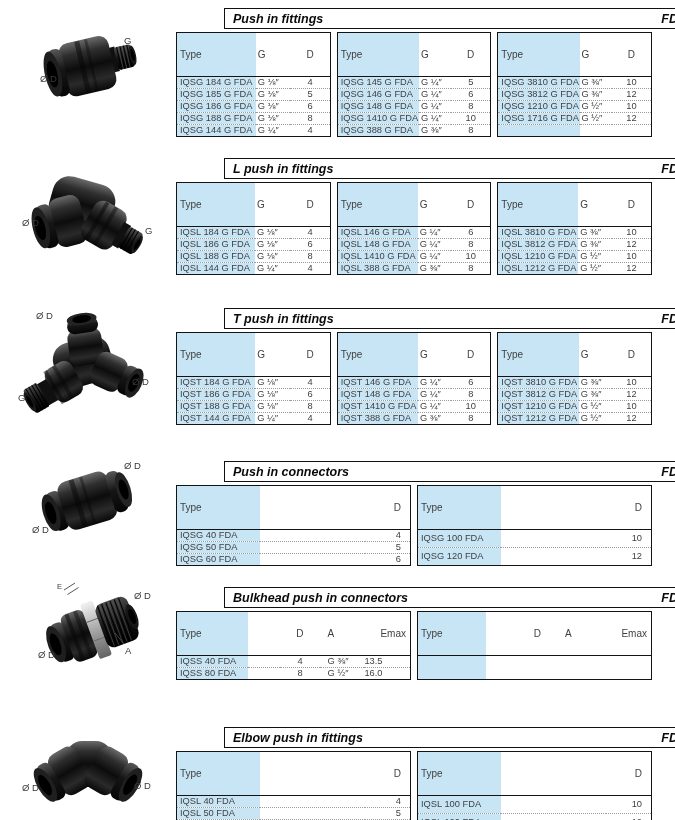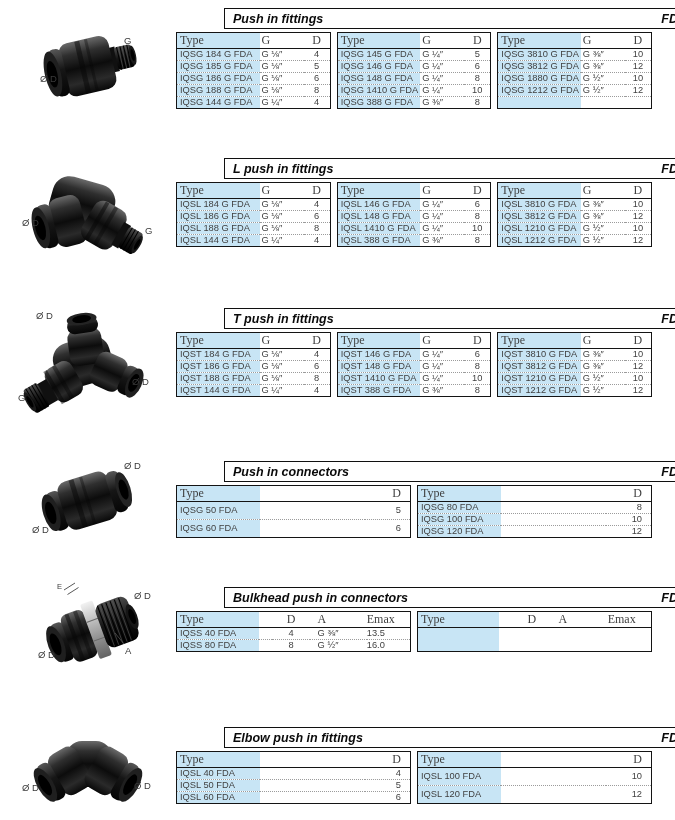--- a/index.html
+++ b/index.html
@@ -19,8 +19,8 @@
   .tables { position:absolute; left:176px; top:24px; width:476px; display:flex; gap:6px; }
   table { flex:1; border-collapse:collapse; table-layout:fixed; border:1px solid #141414; background:#fff; }
   th {
-    font-size:12px; font-weight:normal; text-align:left; height:12px;
-    padding:0; border-bottom:1.5px solid #141414; white-space:nowrap; overflow:hidden; color:#3f3f3f;font-family:Liberation Serif, serif;
+    font-size:10px; font-weight:normal; text-align:left; height:12px;
+    padding:16px; border-bottom:1.5px solid #141414; white-space:nowrap; overflow:hidden; color:#3f3f3f;
   }
   td {
     font-size:9.3px; height:11px; line-height:11px; padding:0;

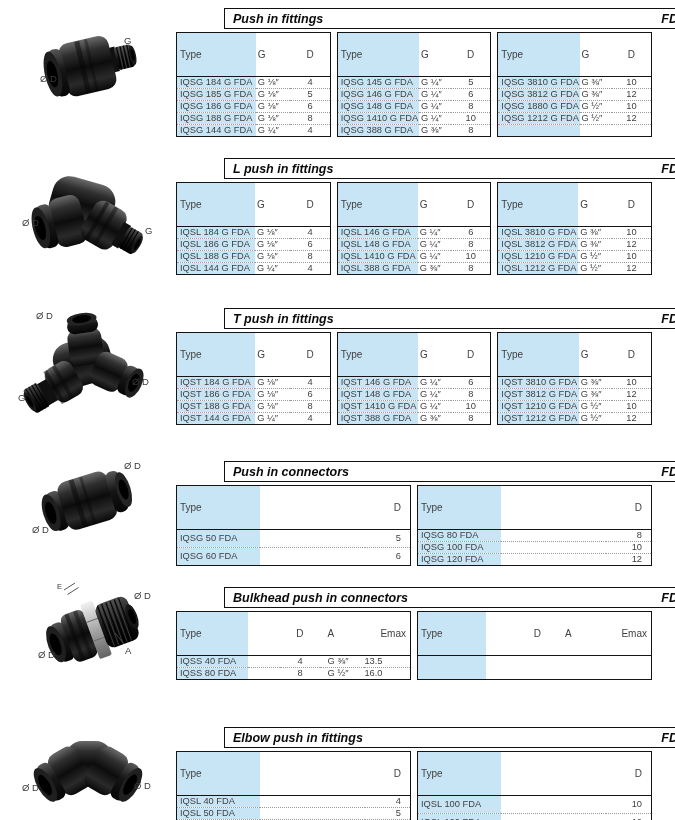--- a/index.html
+++ b/index.html
@@ -202,7 +202,7 @@
               <td class="c-d">12</td>
             </tr>
             <tr>
-              <td class="c-type">IQSG 1880 G FDA</td>
+              <td class="c-type">IQSG 1210 G FDA</td>
               <td class="c-g">G ½″</td>
               <td class="c-d">10</td>
             </tr>

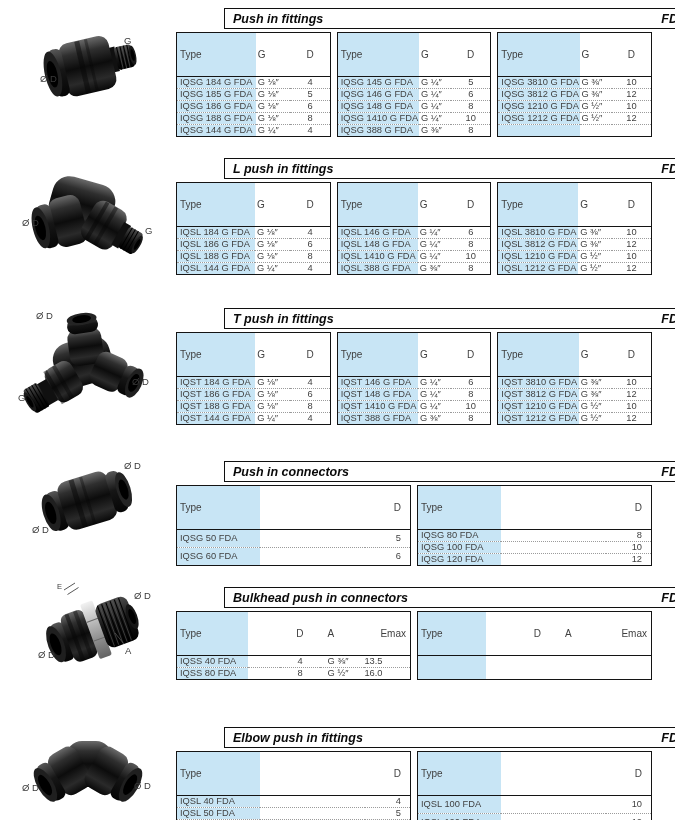--- a/index.html
+++ b/index.html
@@ -207,7 +207,7 @@
               <td class="c-d">10</td>
             </tr>
             <tr>
-              <td class="c-type">IQSG 1212 G FDA</td>
+              <td class="c-type">IQSG 1716 G FDA</td>
               <td class="c-g">G ½″</td>
               <td class="c-d">12</td>
             </tr>

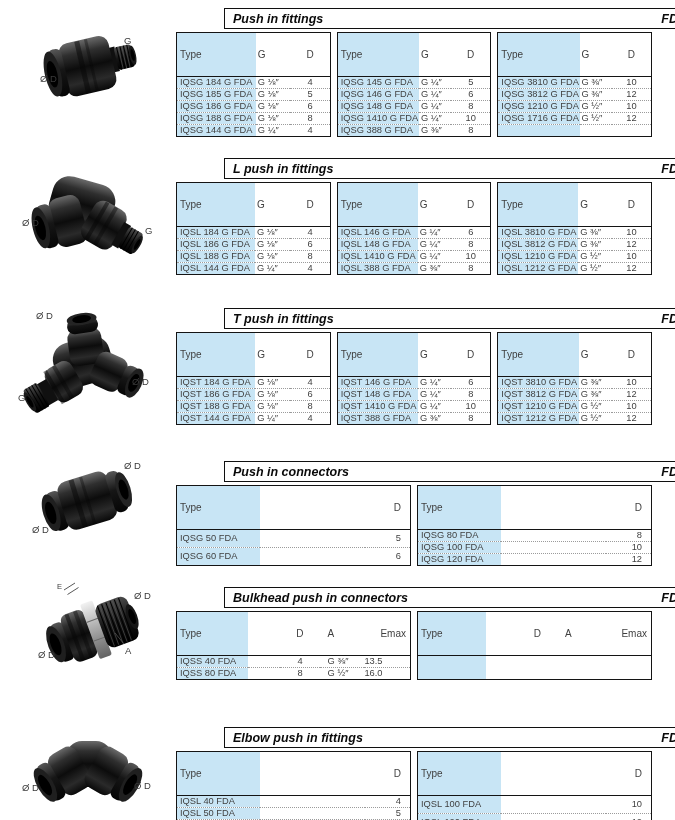--- a/index.html
+++ b/index.html
@@ -540,6 +540,11 @@
           </thead>
           <tbody>
             <tr>
+              <td class="c-type">IQSG 40 FDA</td>
+              <td class="c-sp"></td>
+              <td class="c-dr">4</td>
+            </tr>
+            <tr>
               <td class="c-type">IQSG 50 FDA</td>
               <td class="c-sp"></td>
               <td class="c-dr">5</td>

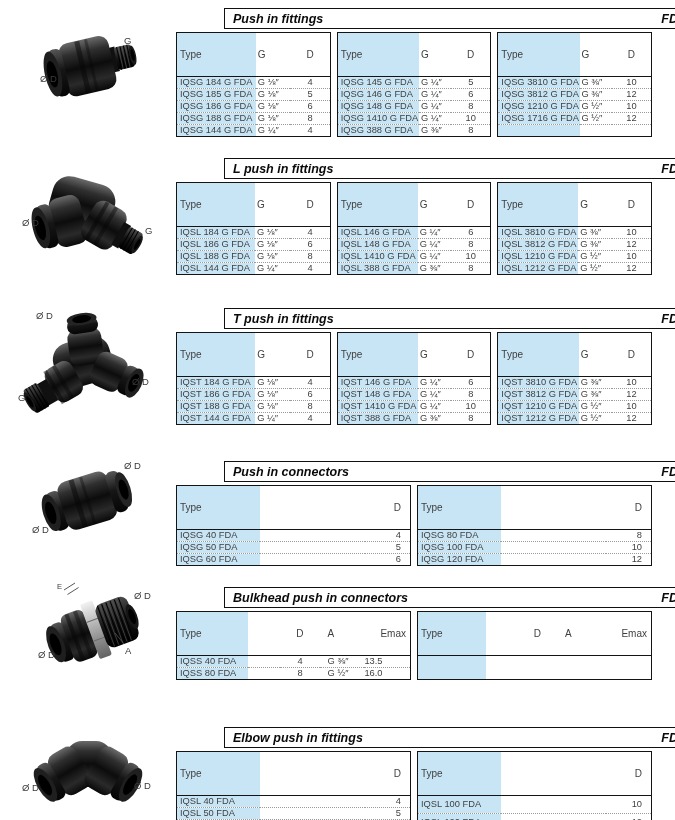--- a/index.html
+++ b/index.html
@@ -571,11 +571,6 @@
           </thead>
           <tbody>
             <tr>
-              <td class="c-type">IQSG 80 FDA</td>
-              <td class="c-sp"></td>
-              <td class="c-dr">8</td>
-            </tr>
-            <tr>
               <td class="c-type">IQSG 100 FDA</td>
               <td class="c-sp"></td>
               <td class="c-dr">10</td>

